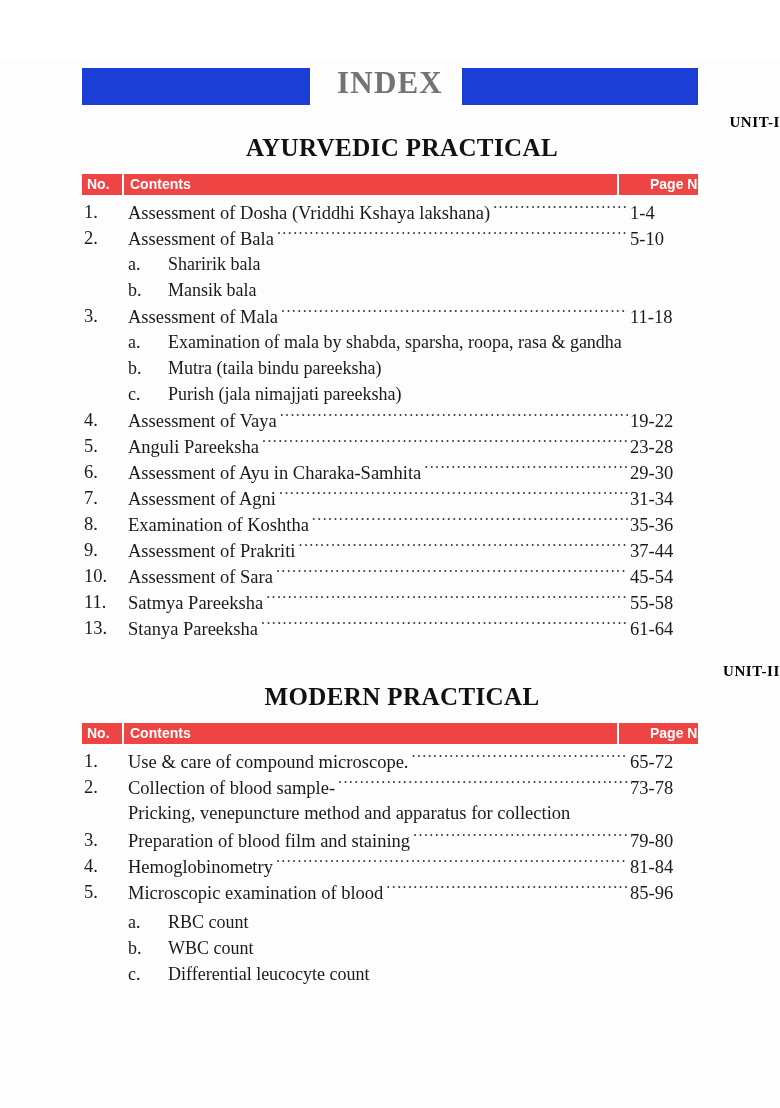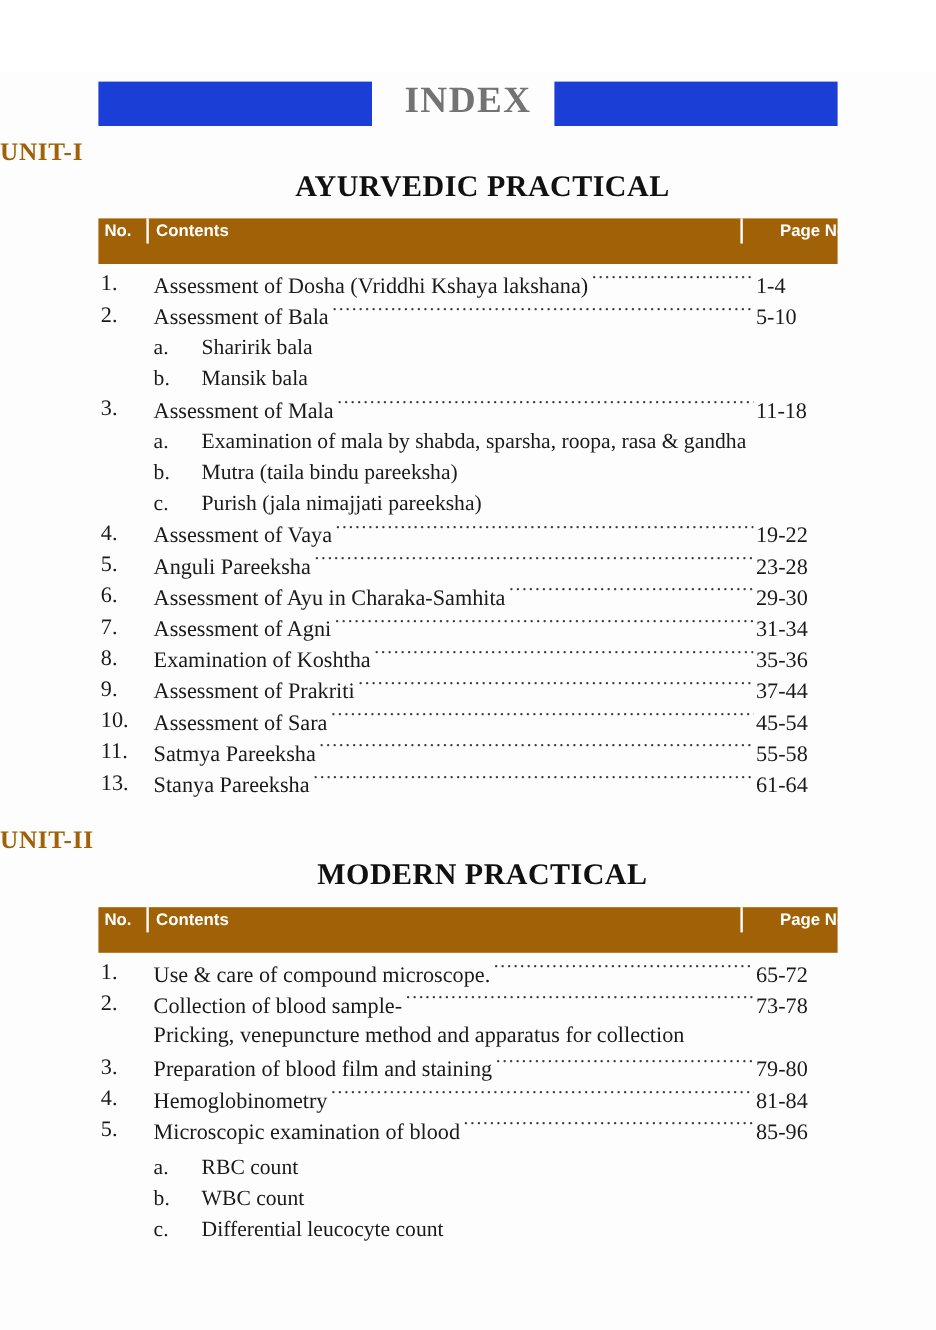--- a/index.html
+++ b/index.html
@@ -54,12 +54,12 @@
 
   
   .unit-label {
-    text-align: left;
+    text-align: right;
     font-family: "Liberation Serif", "DejaVu Serif", serif;
-    font-size: 21px;
+    font-size: 15px;
     font-weight: bold;
     letter-spacing: 0.6px;
-    color: #a16207;
+    color: #000000;
     margin-top: 6px;
   }
   .unit-name {

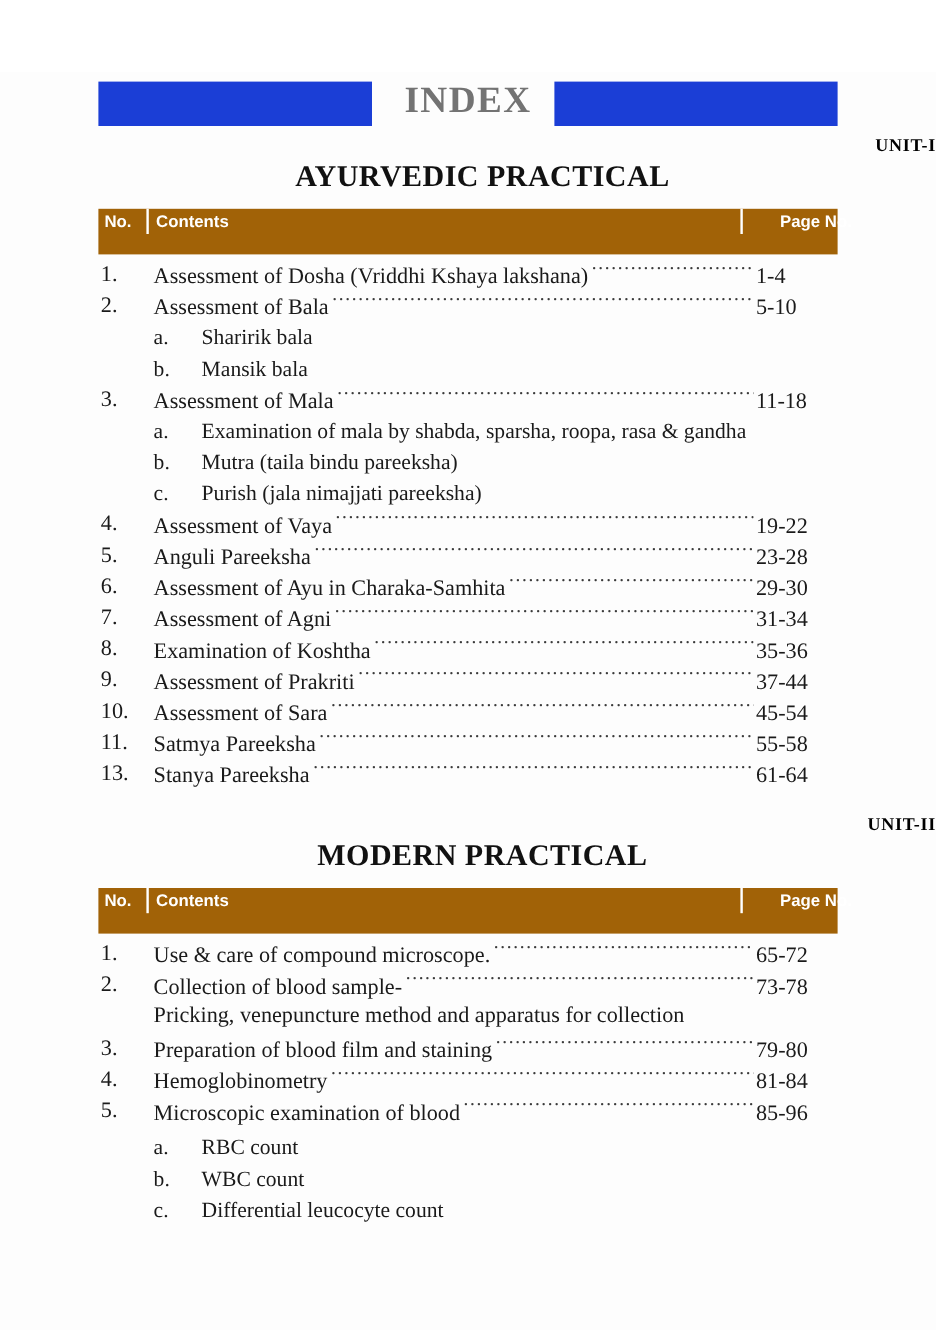--- a/index.html
+++ b/index.html
@@ -79,8 +79,8 @@
   .toc-header {
     position: relative;
     margin: 12px 82px 0 82px;
-    height: 38px;
-    background: #a16207;
+    height: 21px;
+    background: #ef4444;
     color: #ffffff;
     font-family: "Liberation Sans", "DejaVu Sans", sans-serif;
     font-weight: bold;

